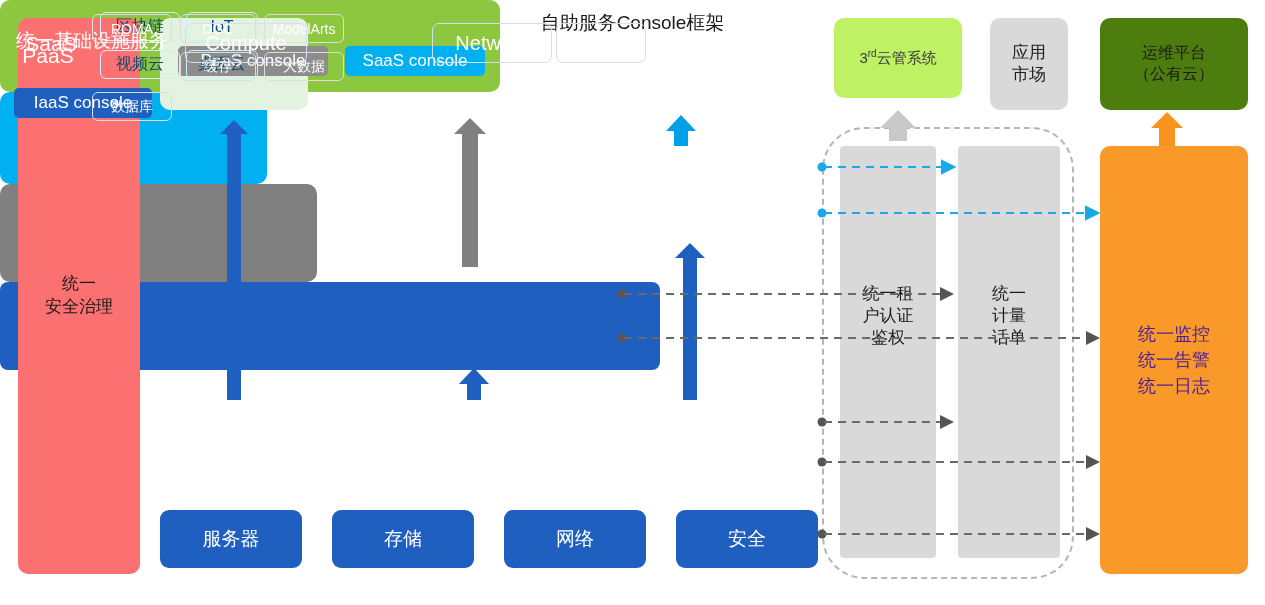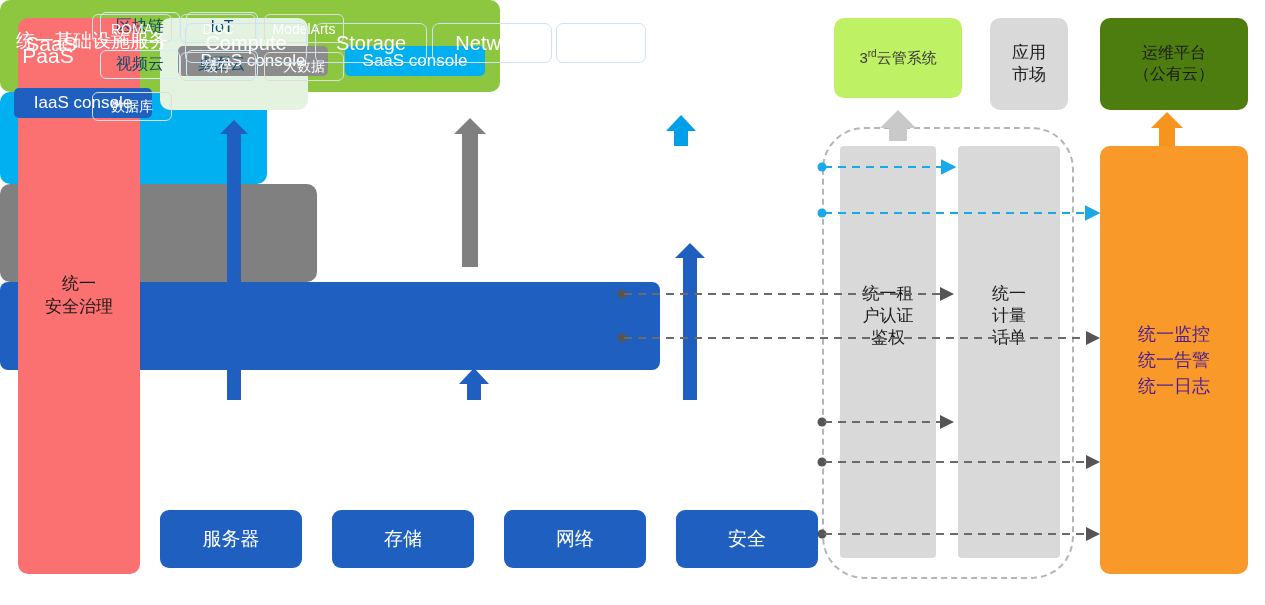--- a/index.html
+++ b/index.html
@@ -108,6 +108,7 @@
   </div>
 
   <div id="console">
+    <div class="title">自助服务Console框架</div>
     <div class="cchip" id="chip-iaas">IaaS console</div>
     <div class="cchip" id="chip-paas">PaaS console</div>
     <div class="cchip" id="chip-saas">SaaS console</div>

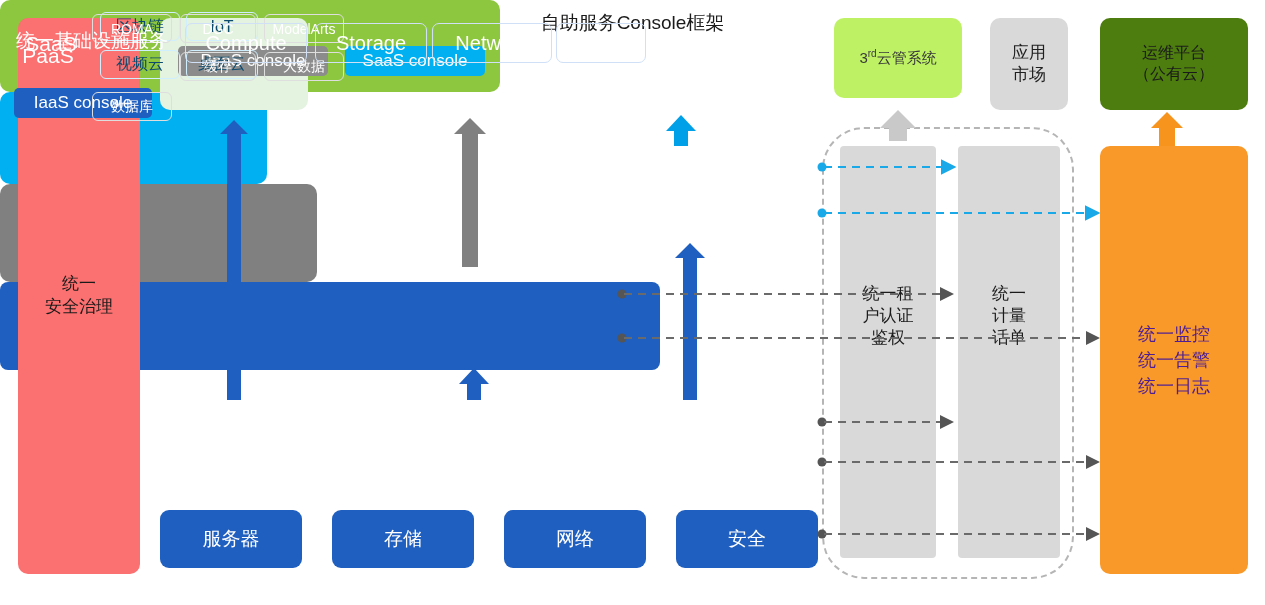--- a/index.html
+++ b/index.html
@@ -161,7 +161,6 @@
   <div id="infra">
     <div class="lbl">统一基础设施服务</div>
     <div class="ichip" id="i-compute">Compute</div>
-    <div class="ichip" id="i-storage">Storage</div>
     <div class="ichip" id="i-network">Network</div>
     <div class="ichip" id="i-cce">CCE</div>
   </div>

